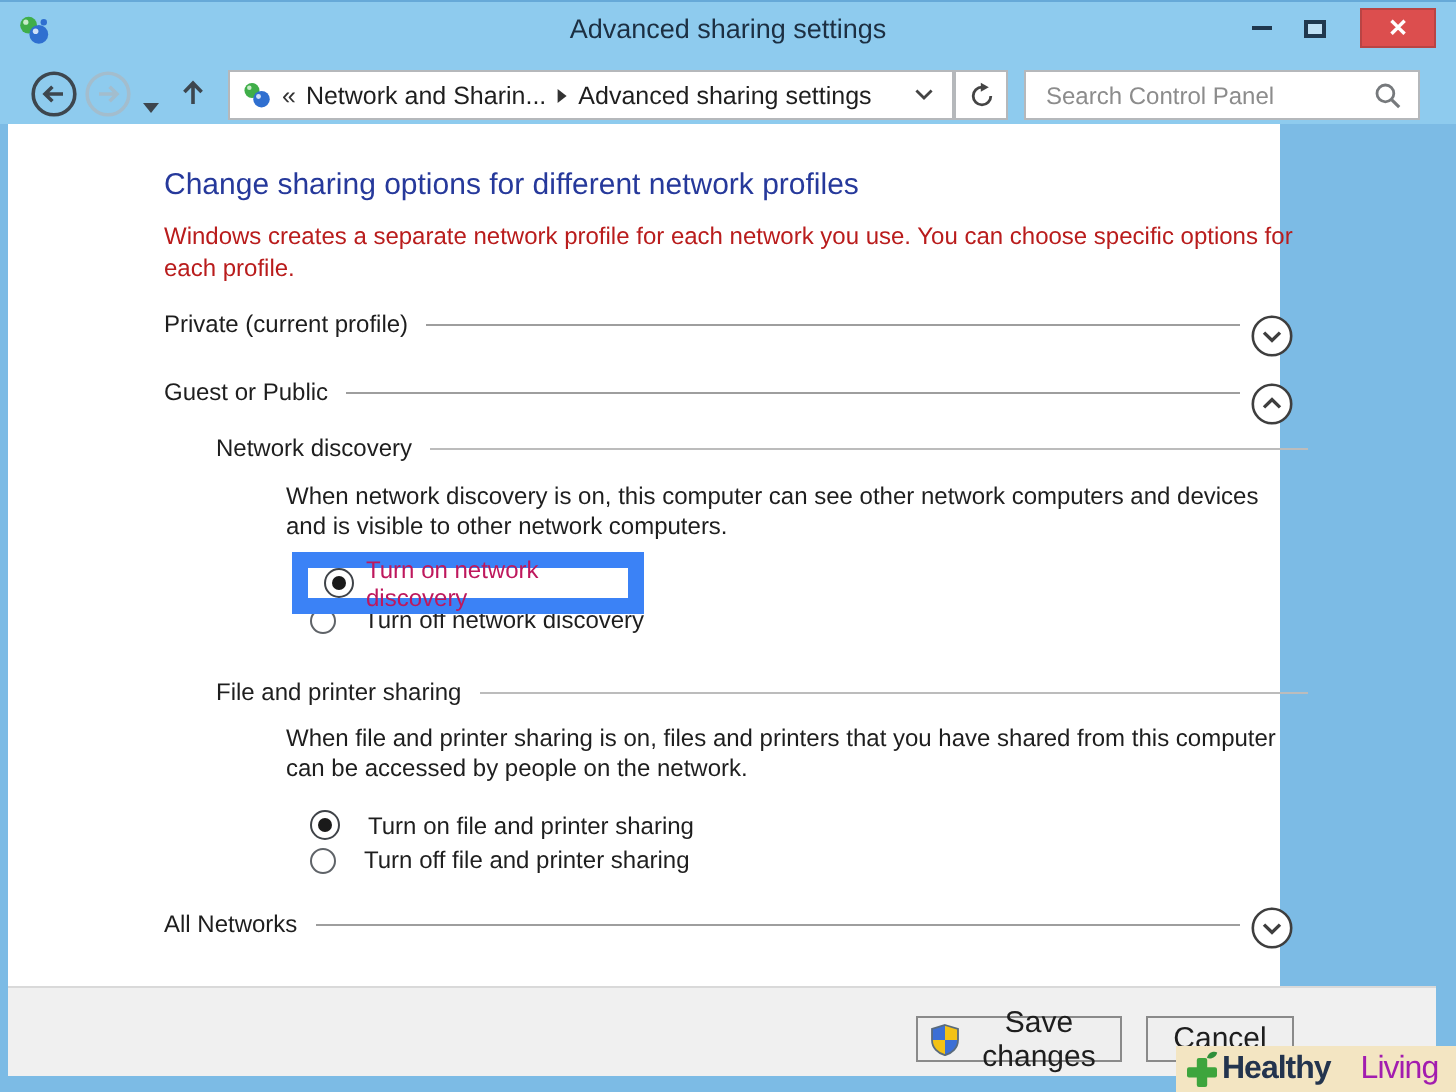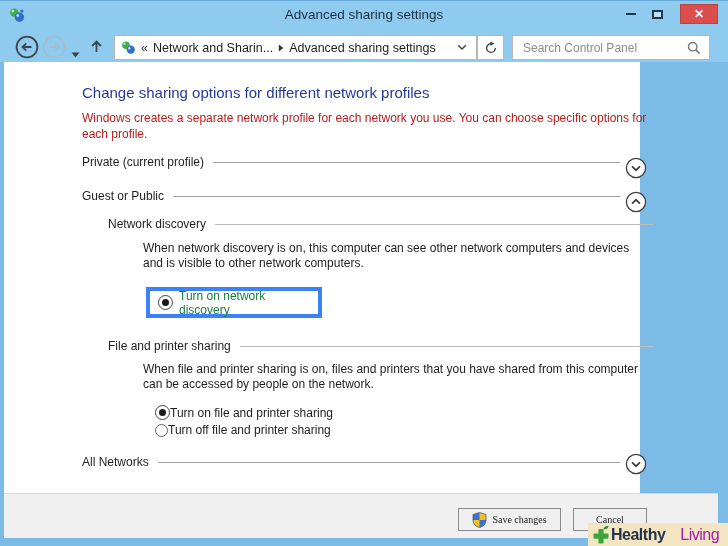--- a/index.html
+++ b/index.html
@@ -43,7 +43,7 @@
   .radio.checked{position:relative;}
   .radio.checked::after{content:"";position:absolute;left:3px;top:3px;width:7px;height:7px;background:#1a1a1a;border-radius:50%;}
   .radio.checked{position:relative;width:13px;height:13px;border:1px solid #3f4348;}
-  .highlight-box{position:absolute;left:142px;top:225px;width:176px;height:31px;border:4px solid #3b82f6;box-sizing:border-box;background:#fff;display:flex;align-items:center;gap:6px;padding-left:8px;font-size:12px;color:#15803d;z-index:4;}
+  .highlight-box{position:absolute;left:142px;top:214px;width:176px;height:31px;border:8px solid #3b82f6;box-sizing:border-box;background:#fff;display:flex;align-items:center;gap:6px;padding-left:8px;font-size:12px;color:#be185d;z-index:4;}
   
   .footer{position:absolute;left:4px;top:493px;width:714px;height:45px;background:#f0f0f0;border-top:1px solid #d9d9d9;box-sizing:border-box;}
   .btn{position:absolute;top:14px;height:23px;background:#efefef;border:1px solid #8a8a8a;box-sizing:border-box;display:flex;align-items:center;justify-content:center;gap:5px;font-size:10px;color:#1e1e1e;font-family:Liberation Serif, serif;}

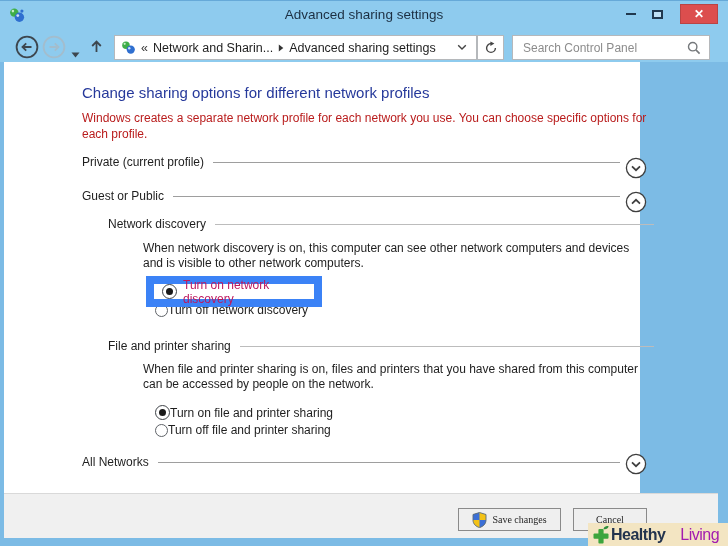--- a/index.html
+++ b/index.html
@@ -38,7 +38,7 @@
   .rule.light{background:#bcbcbc;}
   .chev{position:absolute;width:22px;height:22px;}
   .desc{position:absolute;font-size:12px;line-height:15px;color:#1e1e1e;}
-  .radio-row{position:absolute;display:flex;align-items:center;gap:0;font-size:12px;color:#1e1e1e;}
+  .radio-row{position:absolute;display:flex;align-items:center;gap:14px;font-size:12px;color:#1e1e1e;}
   .radio{width:11px;height:11px;border:1px solid #5f6368;border-radius:50%;background:#fff;box-sizing:content-box;flex:0 0 auto;}
   .radio.checked{position:relative;}
   .radio.checked::after{content:"";position:absolute;left:3px;top:3px;width:7px;height:7px;background:#1a1a1a;border-radius:50%;}

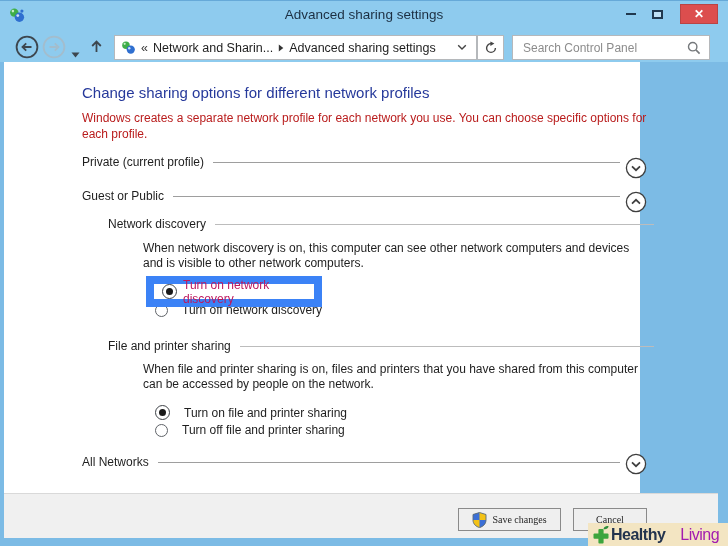--- a/index.html
+++ b/index.html
@@ -46,7 +46,7 @@
   .highlight-box{position:absolute;left:142px;top:214px;width:176px;height:31px;border:8px solid #3b82f6;box-sizing:border-box;background:#fff;display:flex;align-items:center;gap:6px;padding-left:8px;font-size:12px;color:#be185d;z-index:4;}
   
   .footer{position:absolute;left:4px;top:493px;width:714px;height:45px;background:#f0f0f0;border-top:1px solid #d9d9d9;box-sizing:border-box;}
-  .btn{position:absolute;top:14px;height:23px;background:#efefef;border:1px solid #8a8a8a;box-sizing:border-box;display:flex;align-items:center;justify-content:center;gap:5px;font-size:10px;color:#1e1e1e;font-family:Liberation Serif, serif;}
+  .btn{position:absolute;top:14px;height:23px;background:#efefef;border:1px solid #8a8a8a;box-sizing:border-box;display:flex;align-items:center;justify-content:center;gap:5px;font-size:15px;color:#1e1e1e;font-family:Liberation Sans, sans-serif;}
   .btn-save{left:454px;width:103px;}
   .btn-cancel{left:569px;width:74px;}
   

